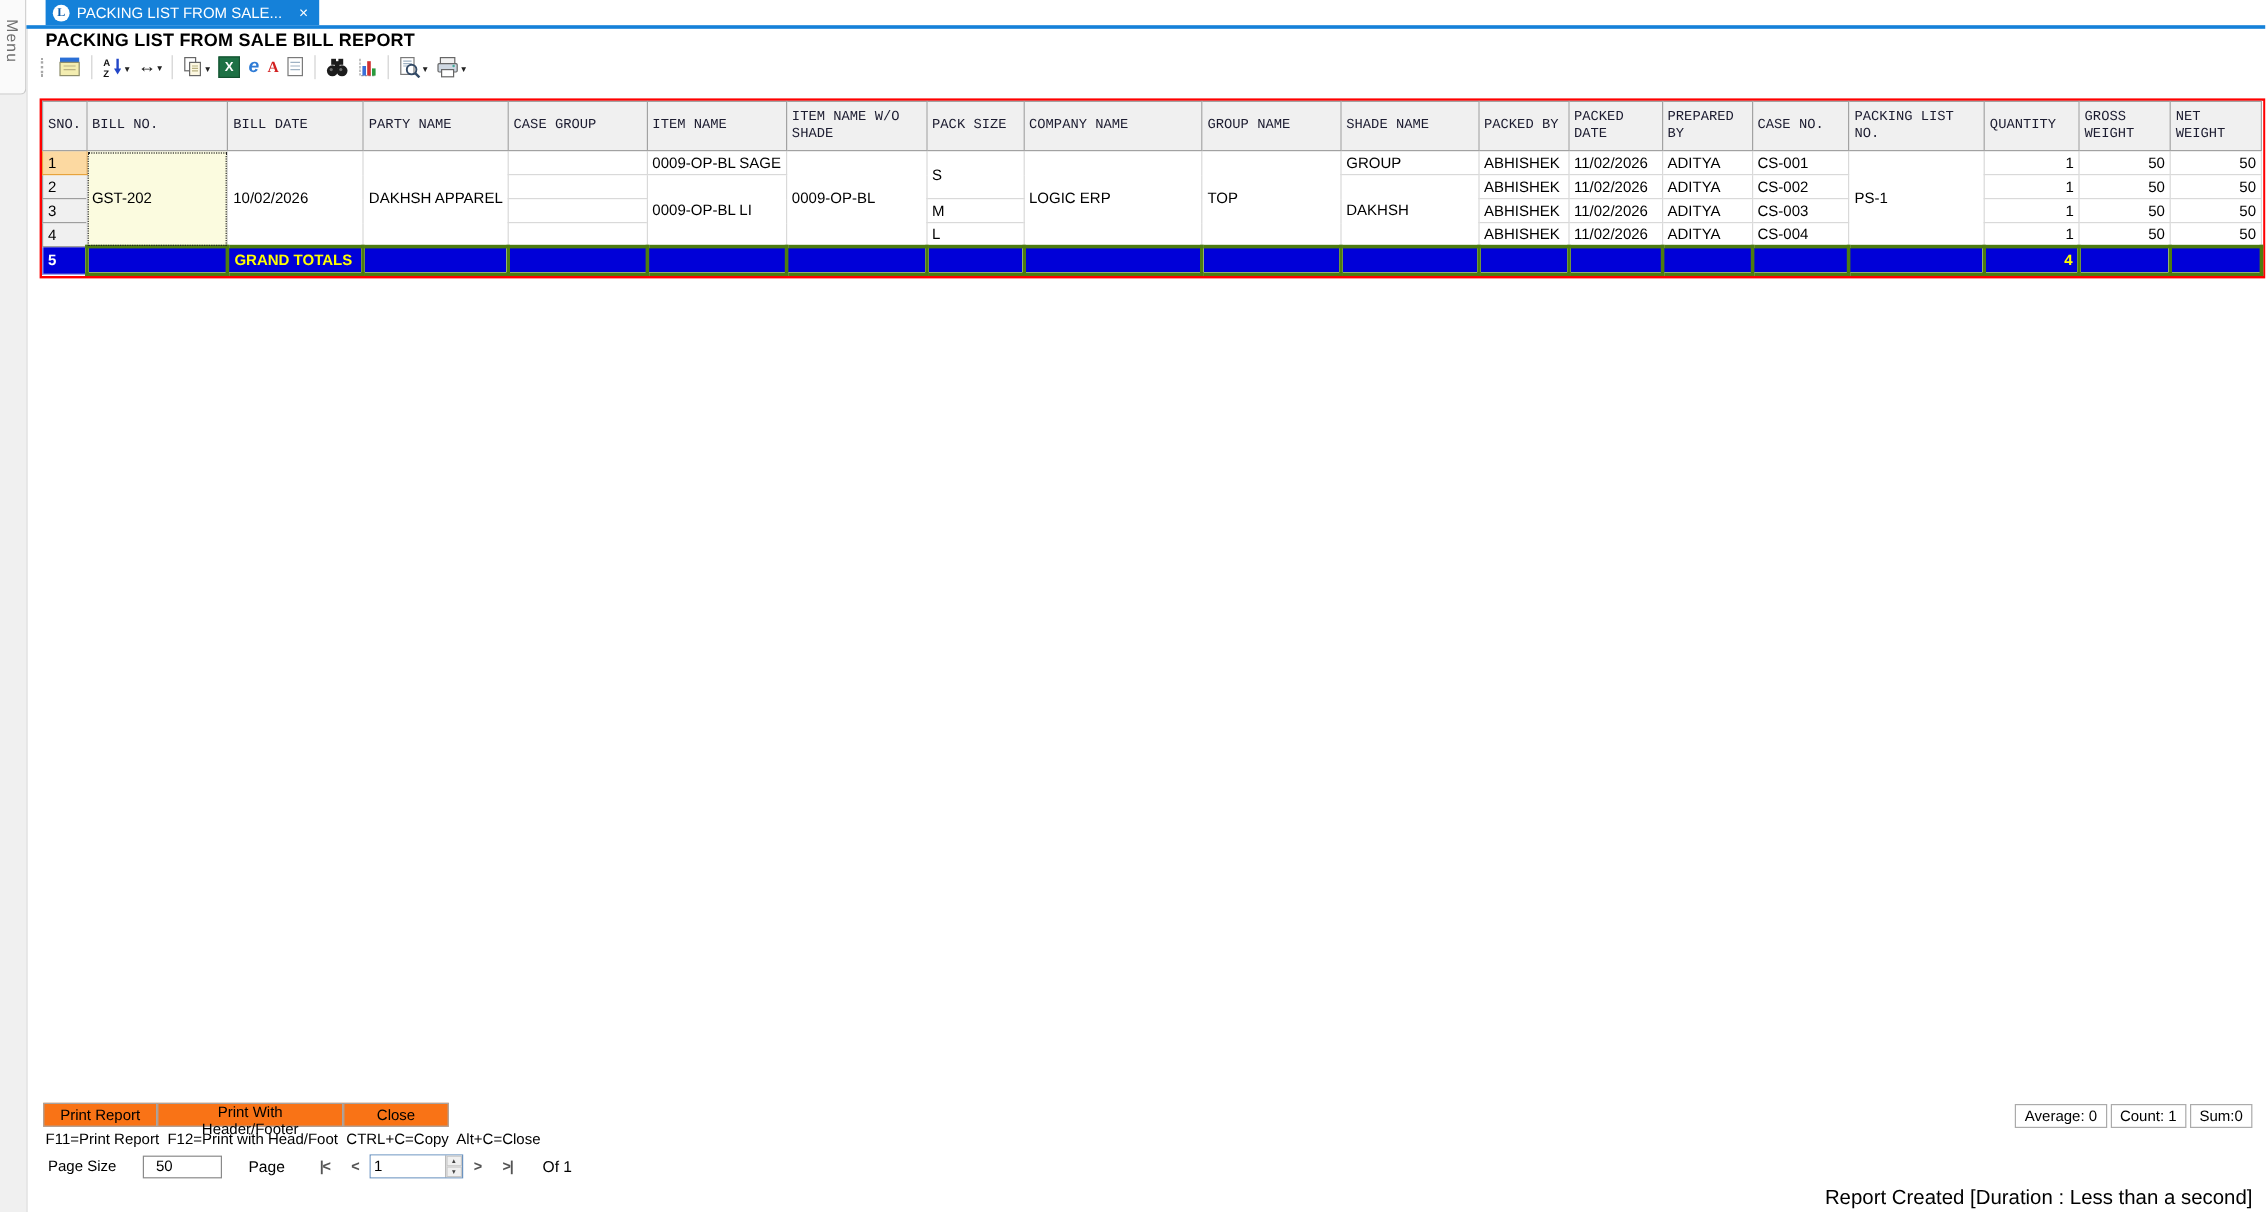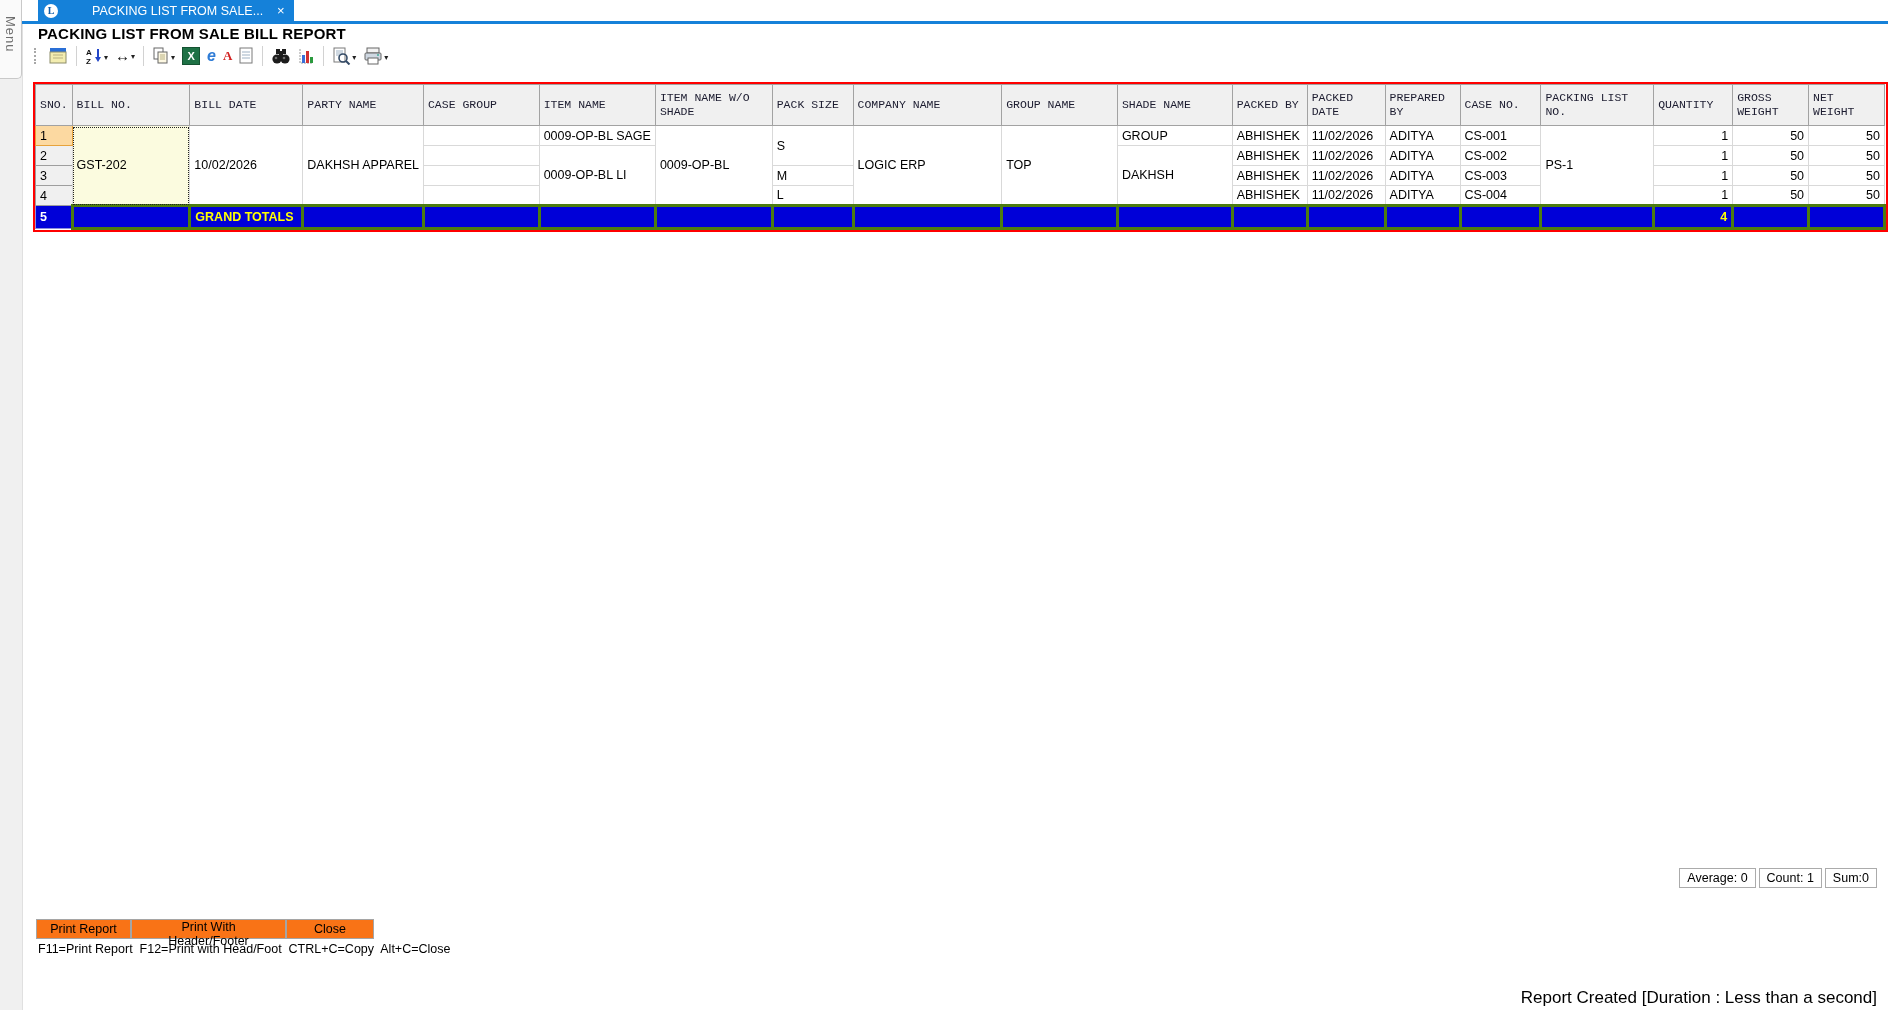--- a/index.html
+++ b/index.html
@@ -14,7 +14,7 @@
   .tabbar{position:absolute;left:22px;right:0;top:0;height:21px;background:#fff;border-bottom:3px solid #1581d9;}
   .tab{position:absolute;left:16px;top:0;height:21px;background:#1581d9;color:#fff;display:flex;align-items:center;padding:0 9px 0 6px;gap:6px;}
   .tab-logo{width:14px;height:14px;border-radius:50%;background:#fff;color:#0d5ba8;font-weight:bold;font-size:10px;display:grid;place-items:center;font-family:"Liberation Serif",serif;}
-  .tab-text{font-size:12.5px;white-space:nowrap;margin-left:28px;}
+  .tab-text{font-size:12.5px;white-space:nowrap;}
   .tab-close{font-size:13px;margin-left:8px;cursor:pointer;line-height:1;}
 
   .report-title{position:absolute;left:38px;top:25px;font-size:15px;font-weight:bold;color:#000;letter-spacing:.2px;}

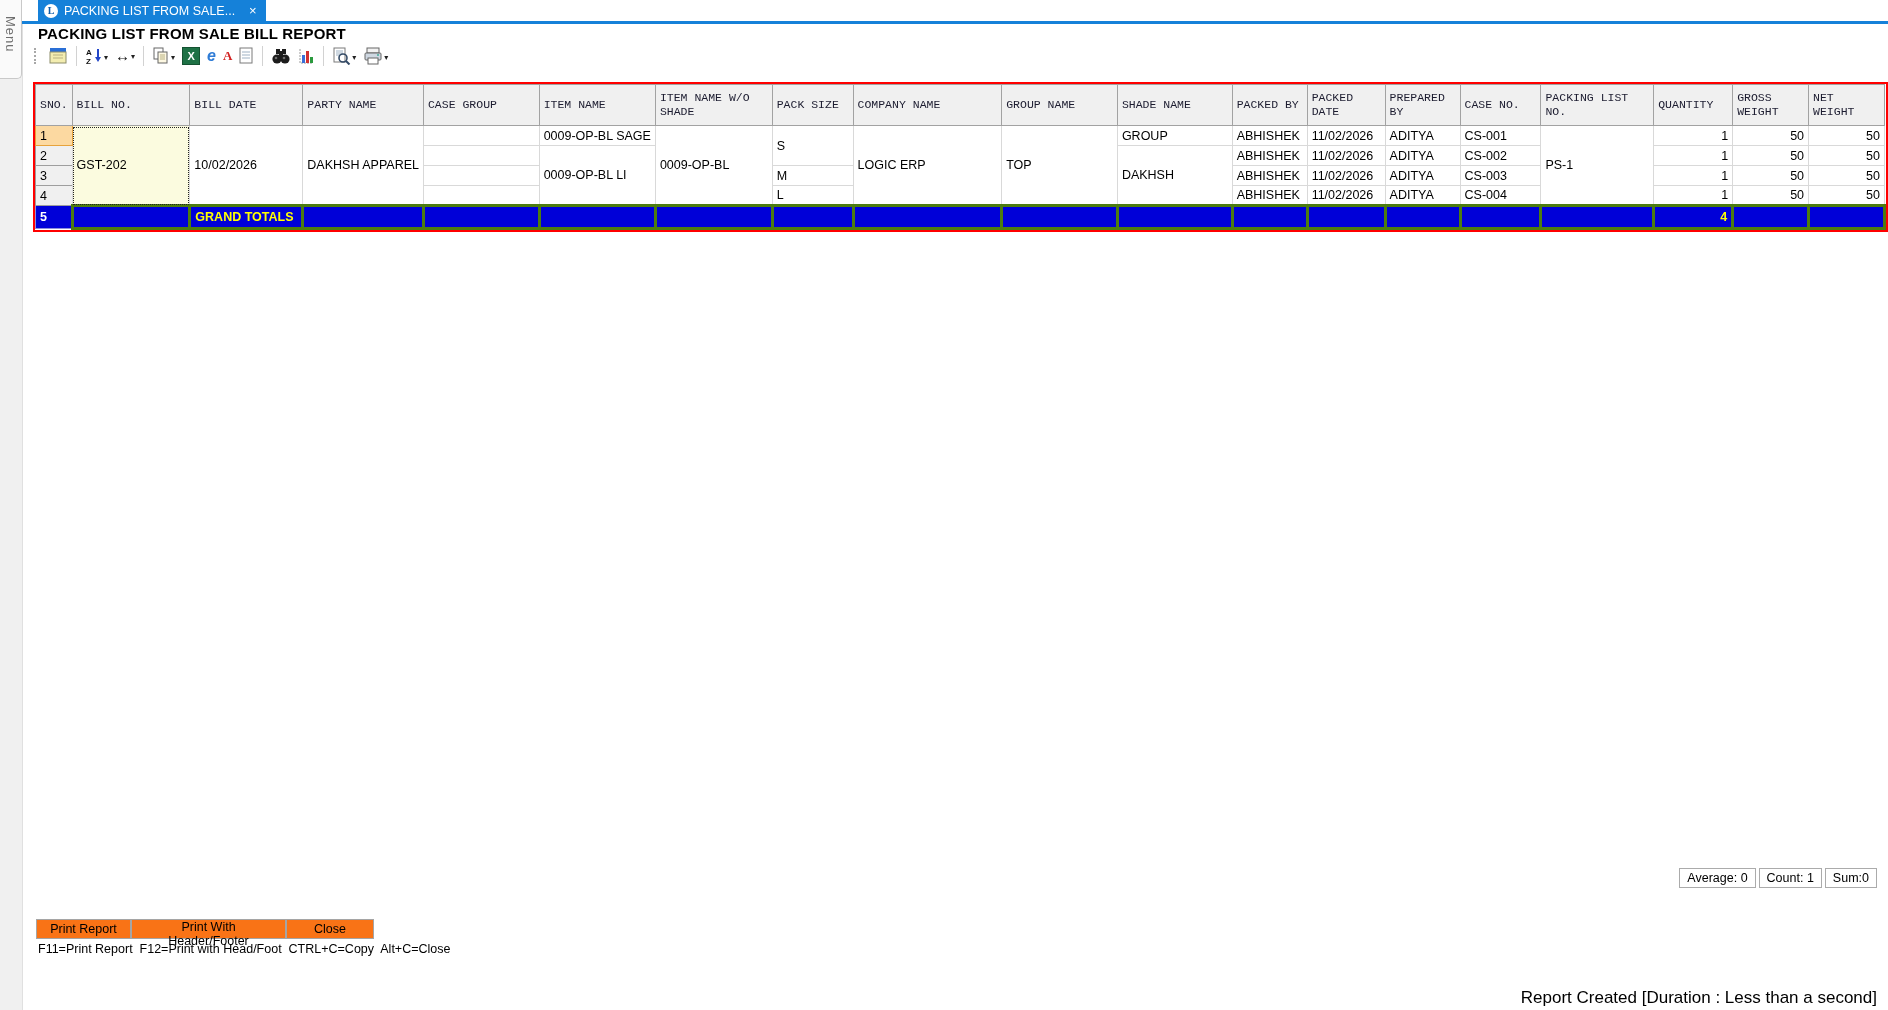--- a/index.html
+++ b/index.html
@@ -54,7 +54,7 @@
   .wbtn.b2{width:155px;}
   .wbtn.b3{width:88px;}
   .hints{position:absolute;left:38px;top:942px;font-size:12.5px;color:#000;white-space:pre;}
-  .stats{position:absolute;right:11px;top:868px;display:flex;gap:3px;}
+  .stats{position:absolute;right:11px;top:920px;display:flex;gap:3px;}
   .stat-seg{border:1px solid #ababab;background:#fff;font-size:12.5px;color:#000;padding:2px 7px;}
   .pager{position:absolute;left:40px;top:962px;display:flex;align-items:center;font-size:12.5px;color:#000;}
   .ps-label{margin-right:22px;}

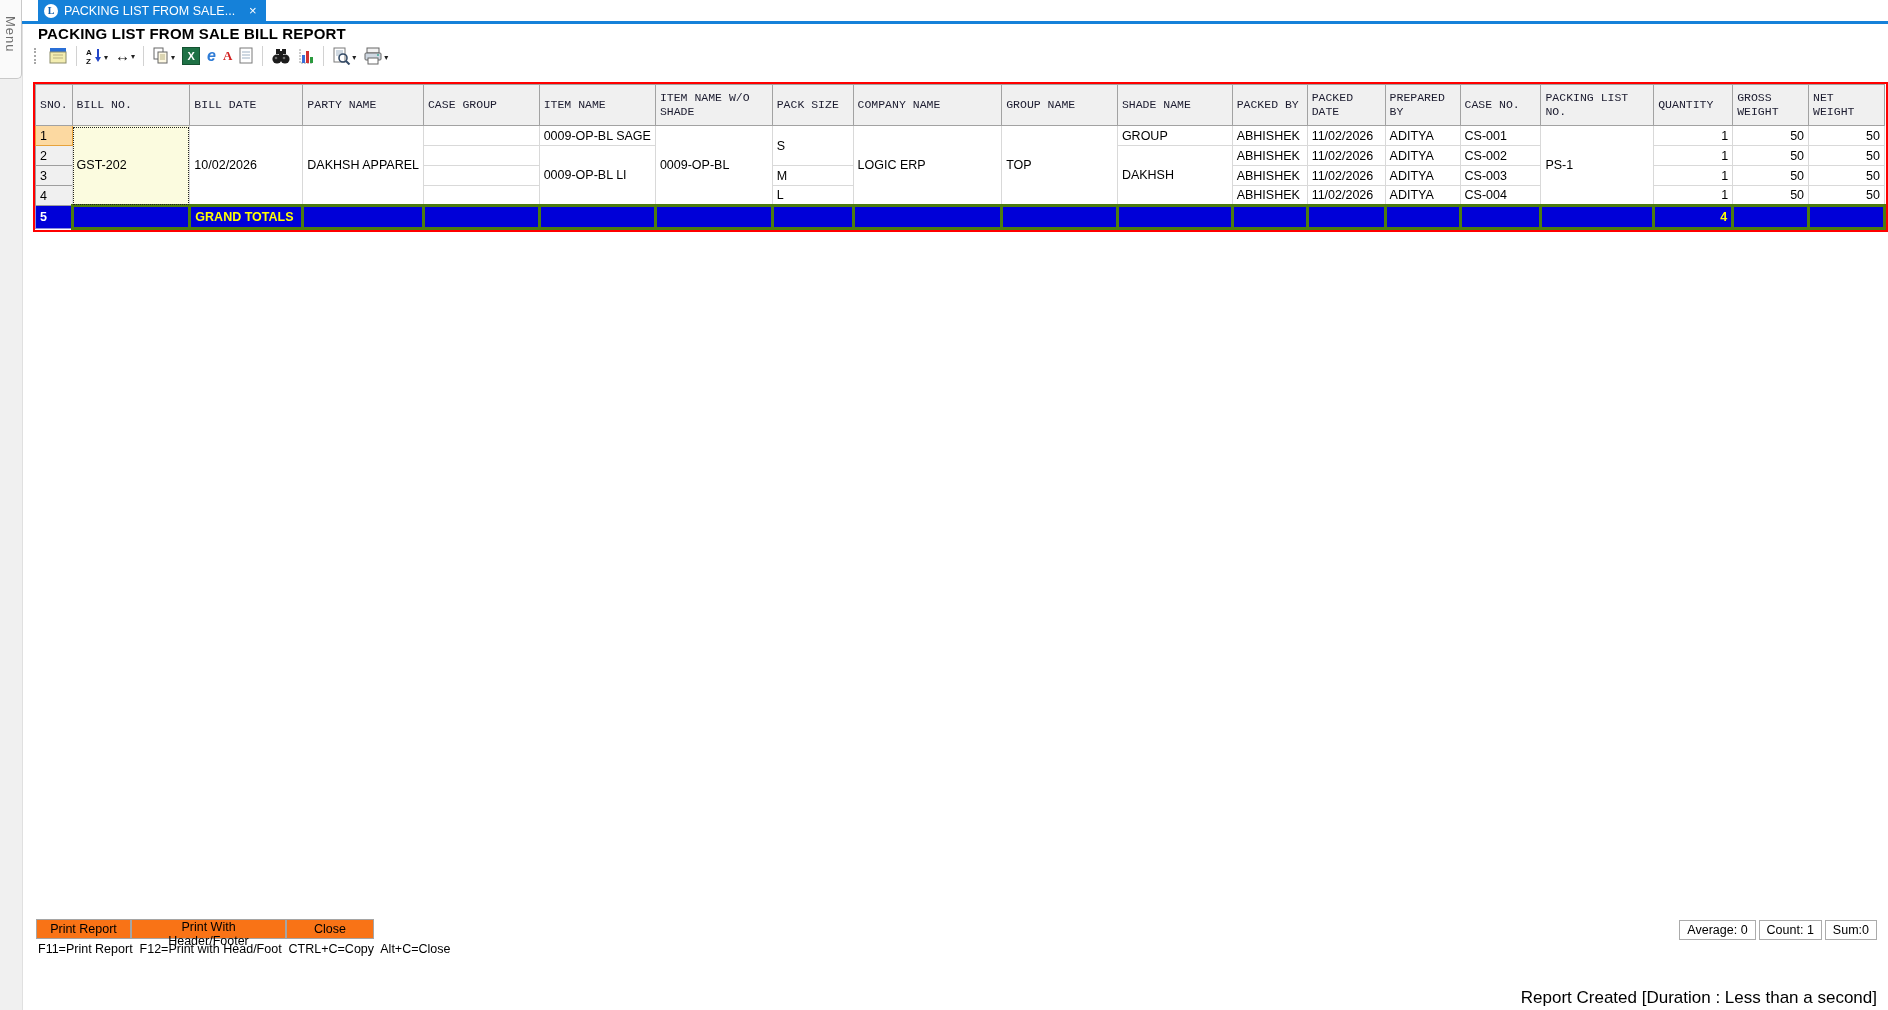--- a/index.html
+++ b/index.html
@@ -325,6 +325,23 @@
     <span class="stat-seg">Sum:0</span>
   </div>
 
+  <div class="pager">
+    <span class="ps-label">Page Size</span>
+    <input class="ps-input" type="text" value="50" style="">
+    <span class="pg-label">Page</span>
+    <span class="nav">|&lt;</span>
+    <span class="nav">&lt;</span>
+    <span class="pg-box">
+      <input class="pg-input" type="text" value="1" style="">
+      <span class="spinner">
+        <button class="spin">▴</button>
+        <button class="spin">▾</button>
+      </span>
+    </span>
+    <span class="nav">&gt;</span>
+    <span class="nav">&gt;|</span>
+    <span class="of-label">Of 1</span>
+  </div>
 
   <div class="created">Report Created [Duration : Less than a second]</div>
 

